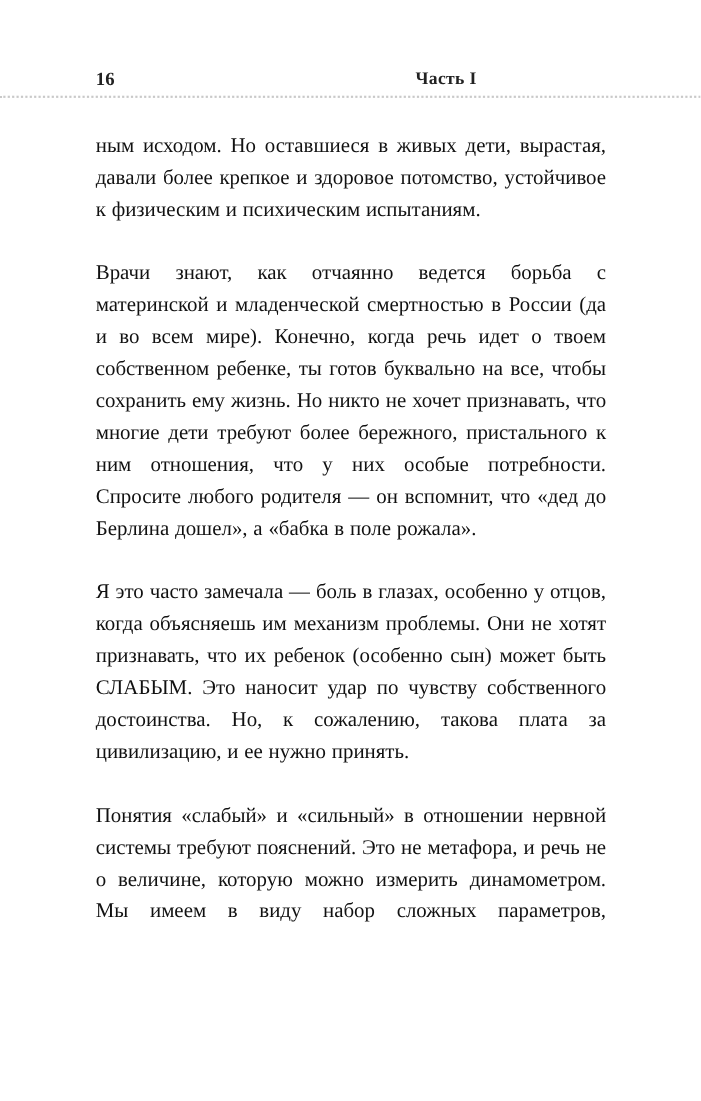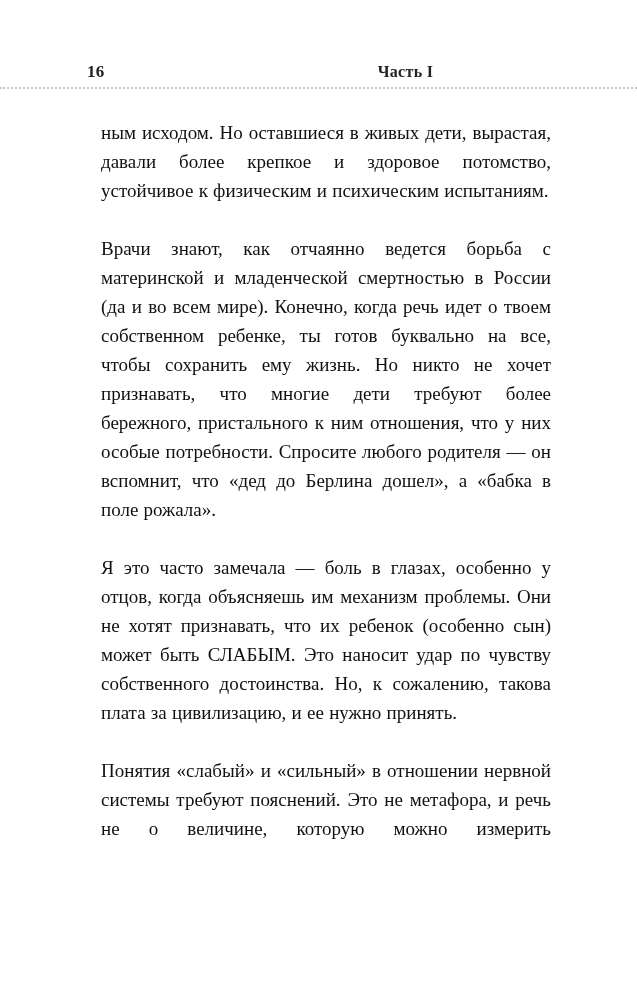--- a/index.html
+++ b/index.html
@@ -90,7 +90,7 @@
     line-height: 29px;
     text-align: justify;
     color: #111111;
-    margin: 0 0 29px 14px;
+    margin: 0 0 29px 0;
     word-spacing: 0.5px;
   }
 

